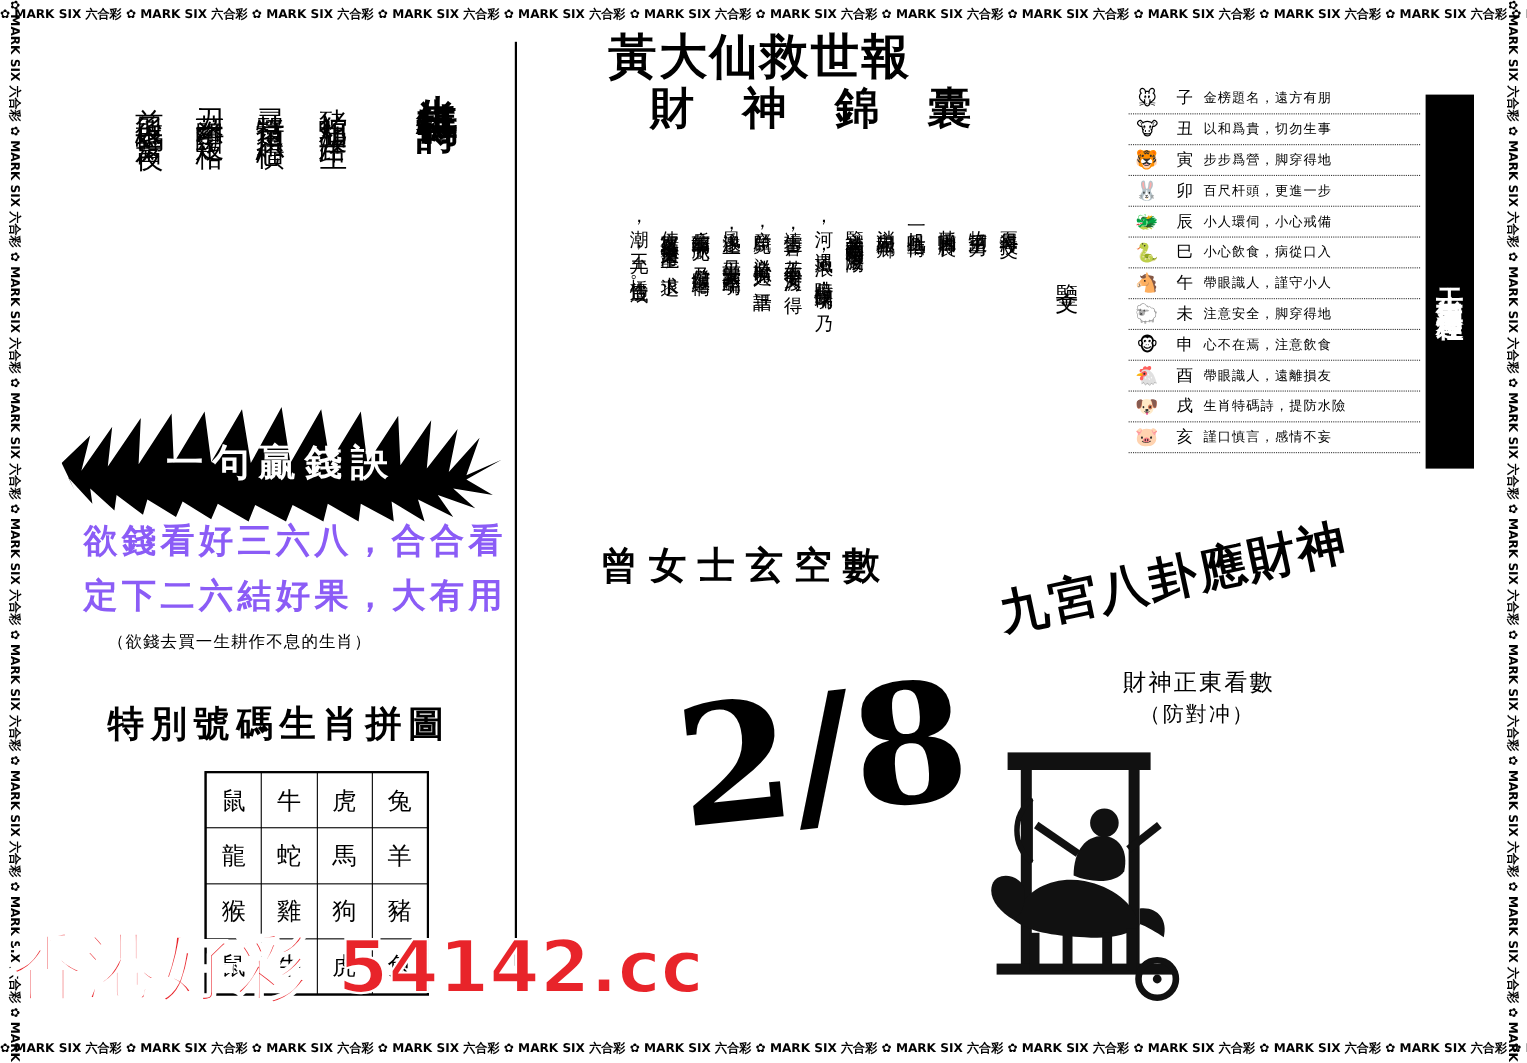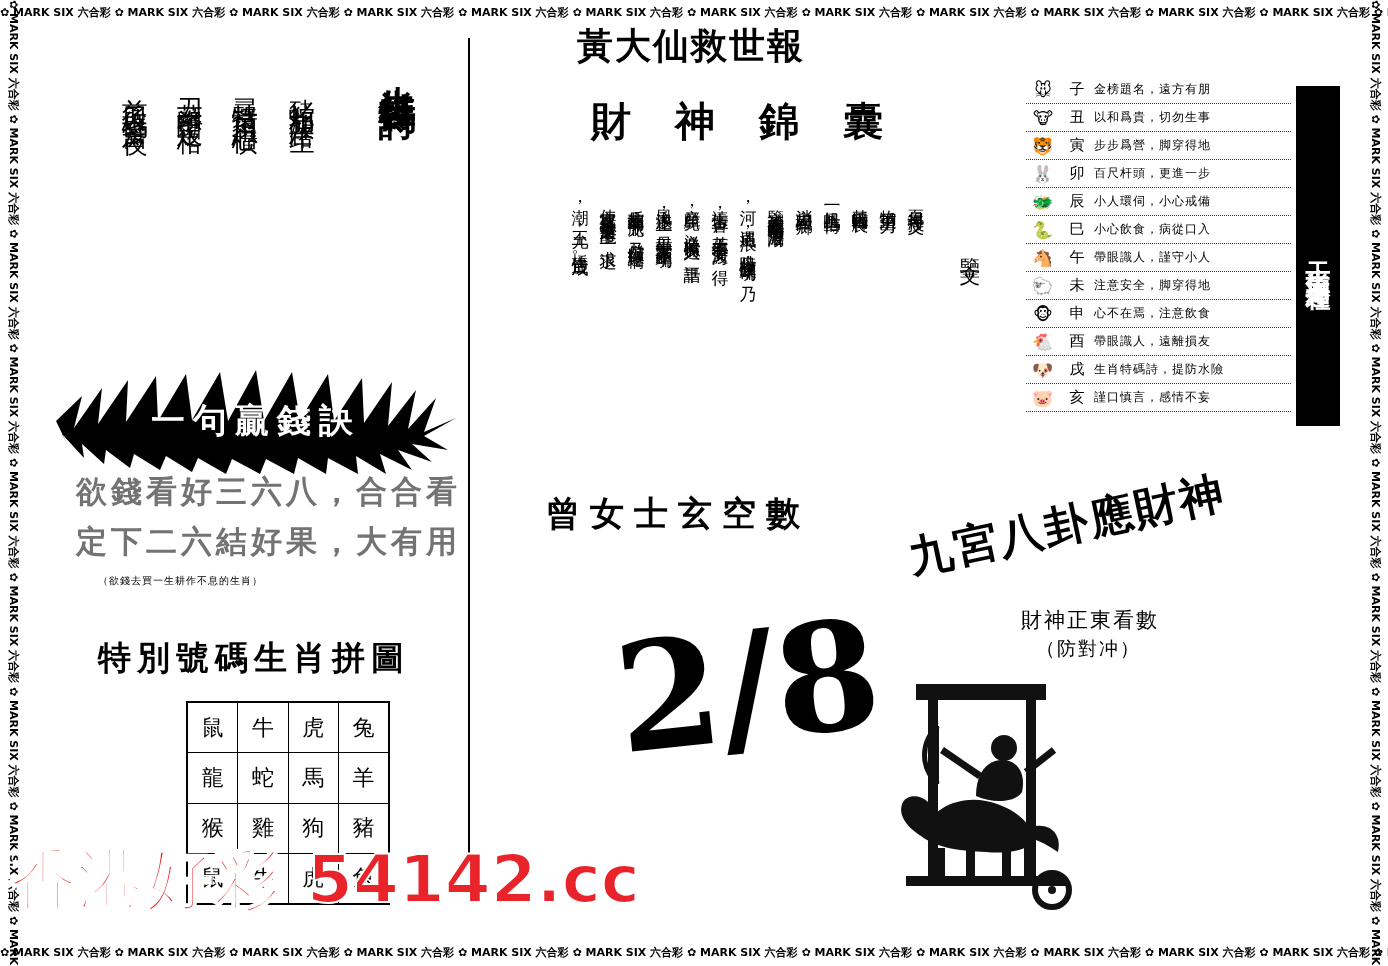--- a/index.html
+++ b/index.html
@@ -50,7 +50,7 @@
     text-align:center;
     font-family:"DejaVu Serif", serif;
     font-weight:bold;
-    font-size:36px;
+    font-size:44px;
     letter-spacing:2px;
     color:#000;
   }

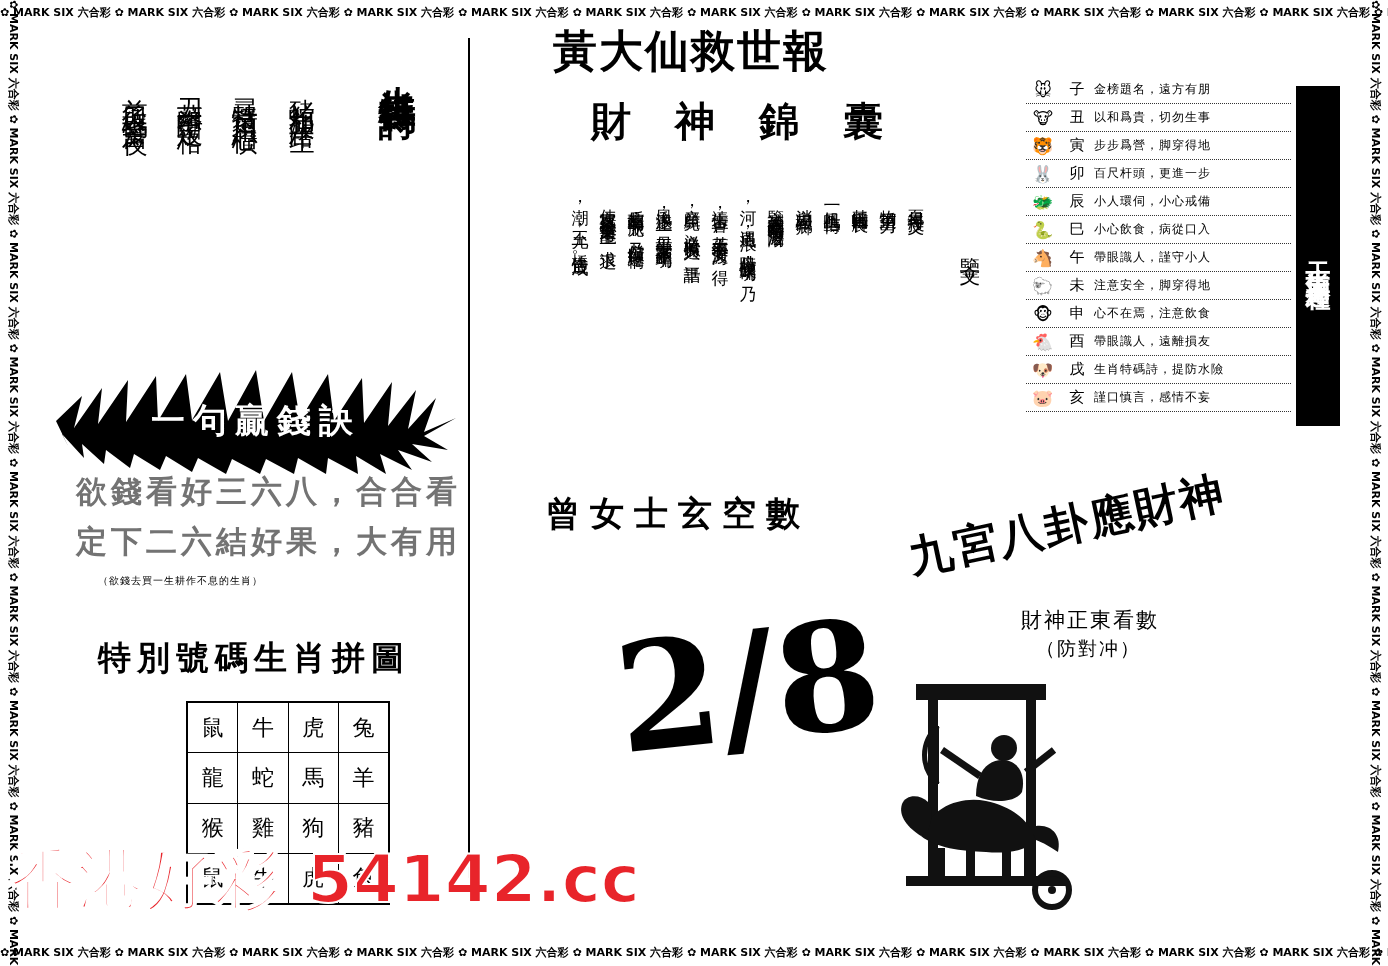--- a/index.html
+++ b/index.html
@@ -124,7 +124,7 @@
 
   
   .mid-title{
-    position:absolute;left:565px;top:68px;
+    position:absolute;left:565px;top:45px;
     font-family:"DejaVu Serif", serif;
     font-size:40px;font-weight:bold;letter-spacing:44px;
   }

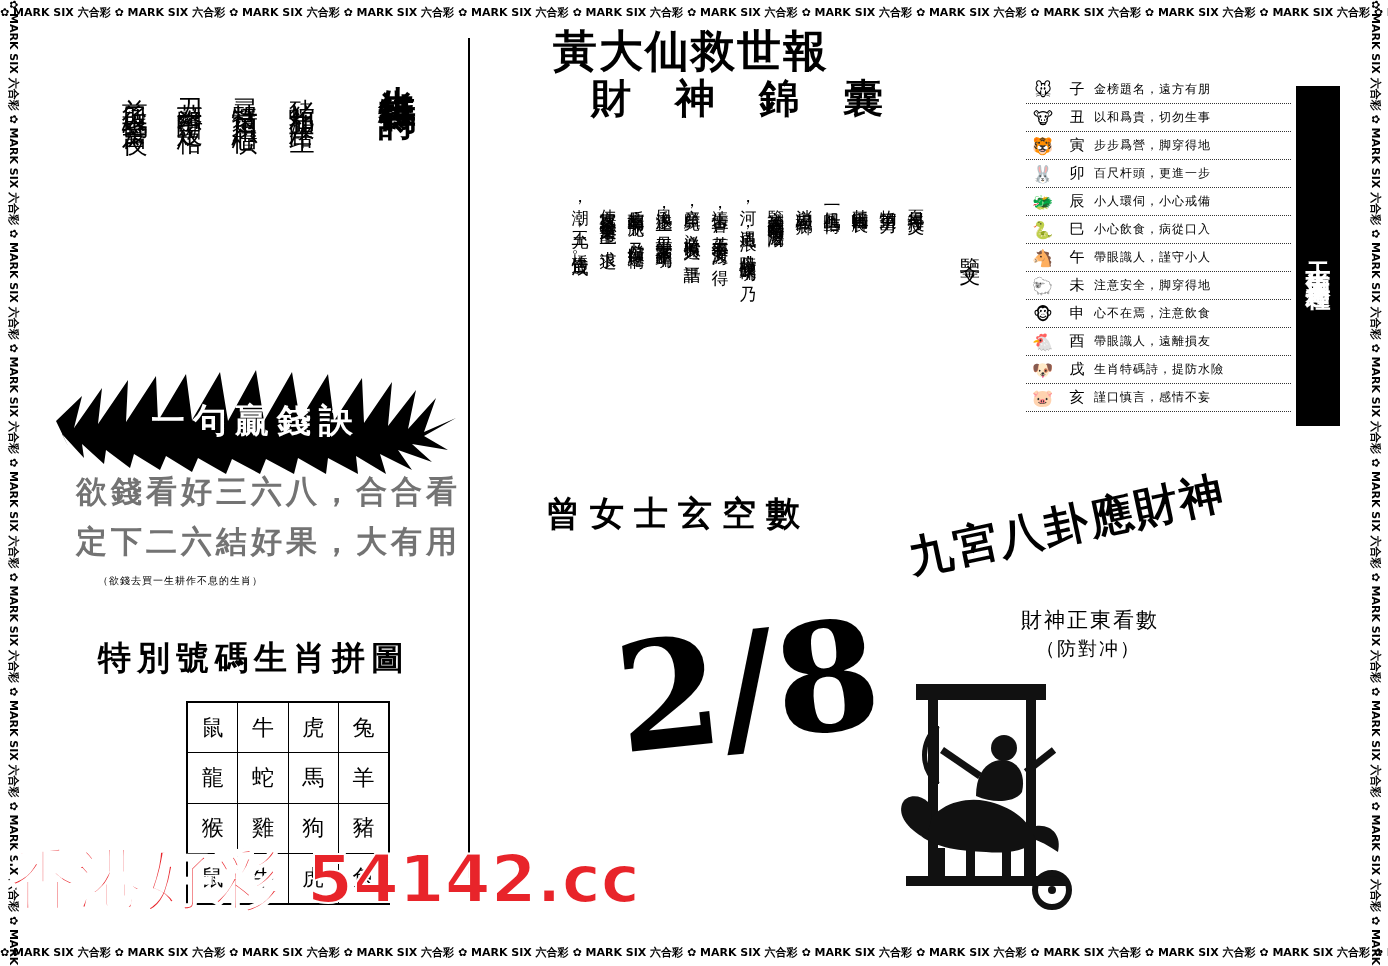--- a/index.html
+++ b/index.html
@@ -97,7 +97,7 @@
   .win-line{
     position:absolute;left:50px;
     font-family:"DejaVu Serif", serif;
-    font-size:31px;font-weight:bold;letter-spacing:4px;color:#737373;
+    font-size:31px;font-weight:bold;letter-spacing:4px;color:#8b5cf6;
   }
   .wl1{top:445px;}
   .wl2{top:495px;}

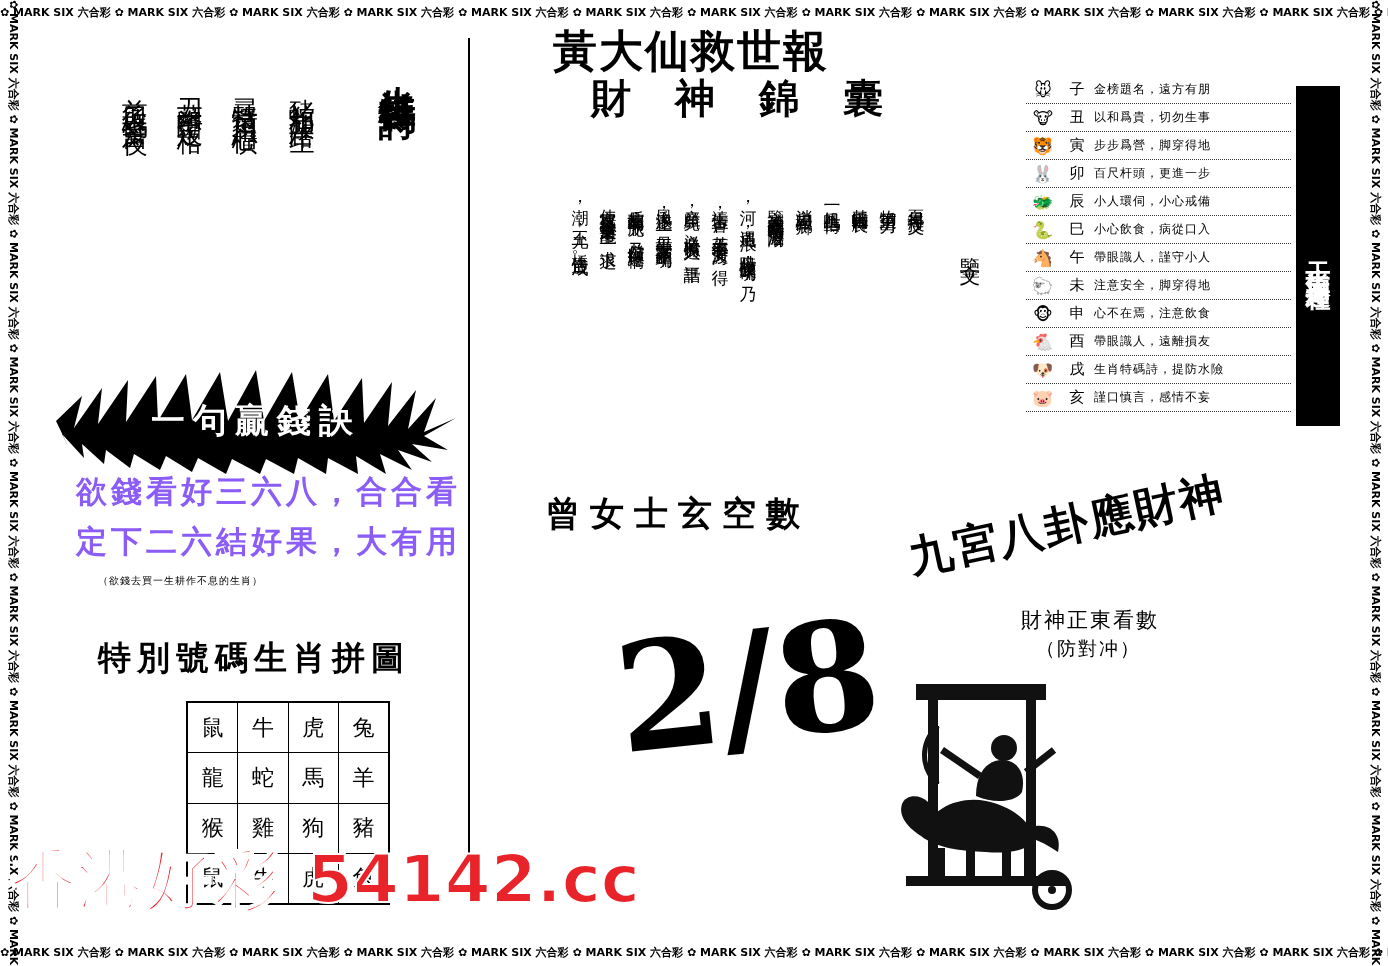--- a/index.html
+++ b/index.html
@@ -103,7 +103,7 @@
   .wl2{top:495px;}
   .win-note{
     position:absolute;left:72px;top:548px;
-    font-size:10px;letter-spacing:1px;font-family:Liberation Sans, sans-serif;
+    font-size:15px;letter-spacing:1px;font-family:Liberation Sans, sans-serif;
   }
 
   .special-title{

